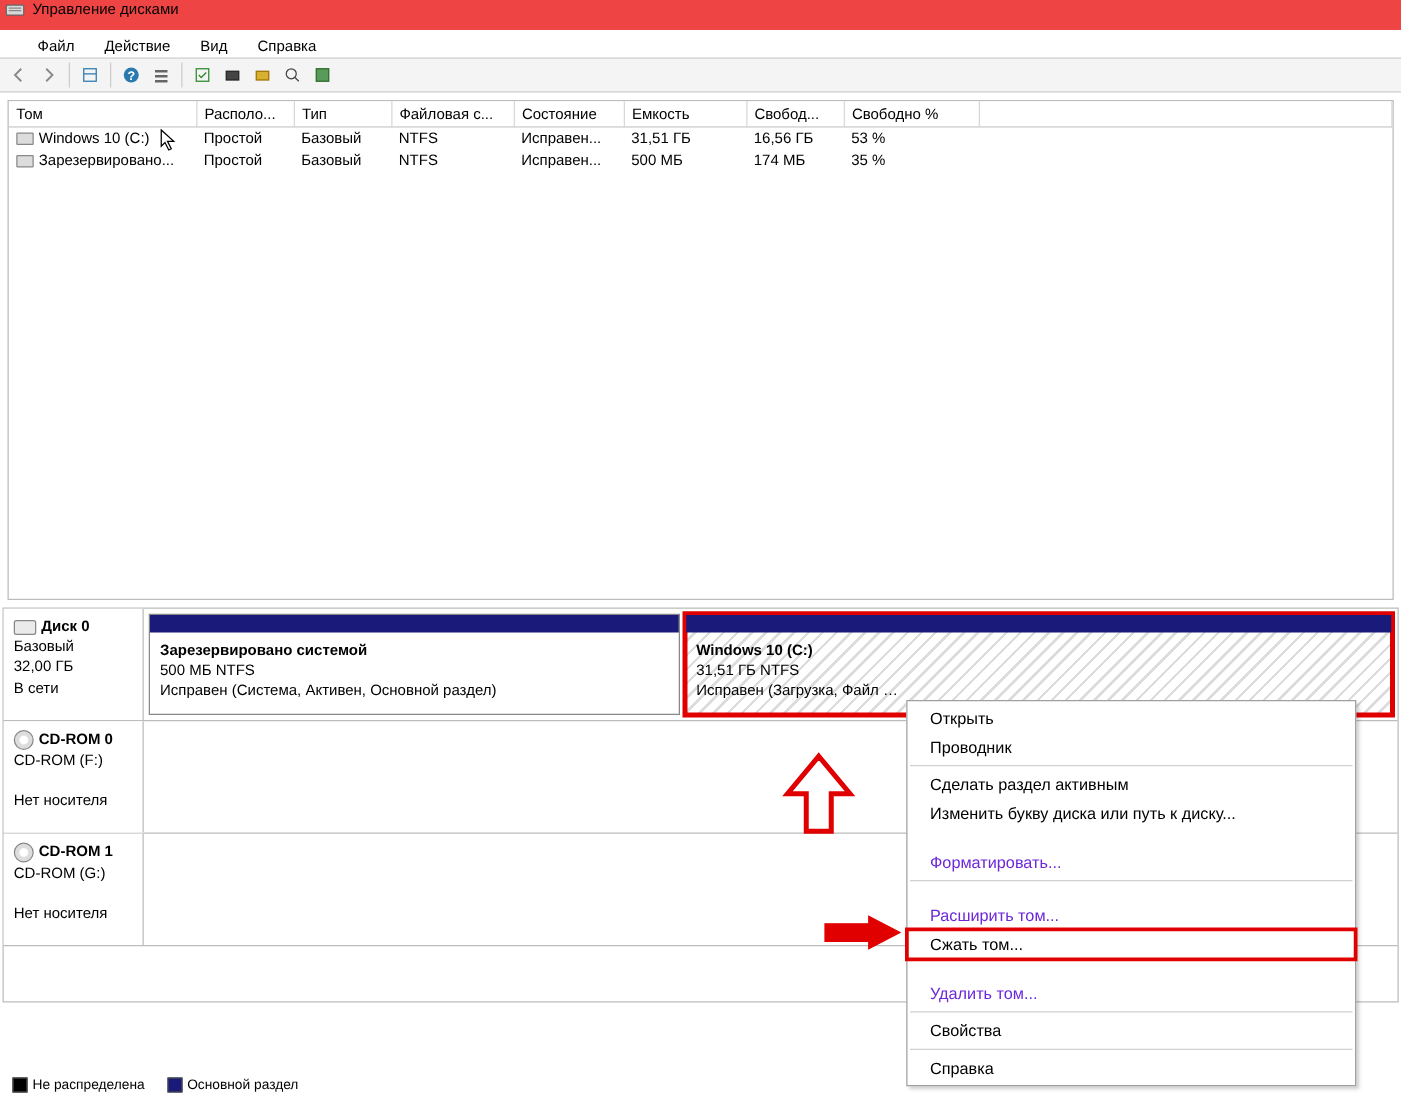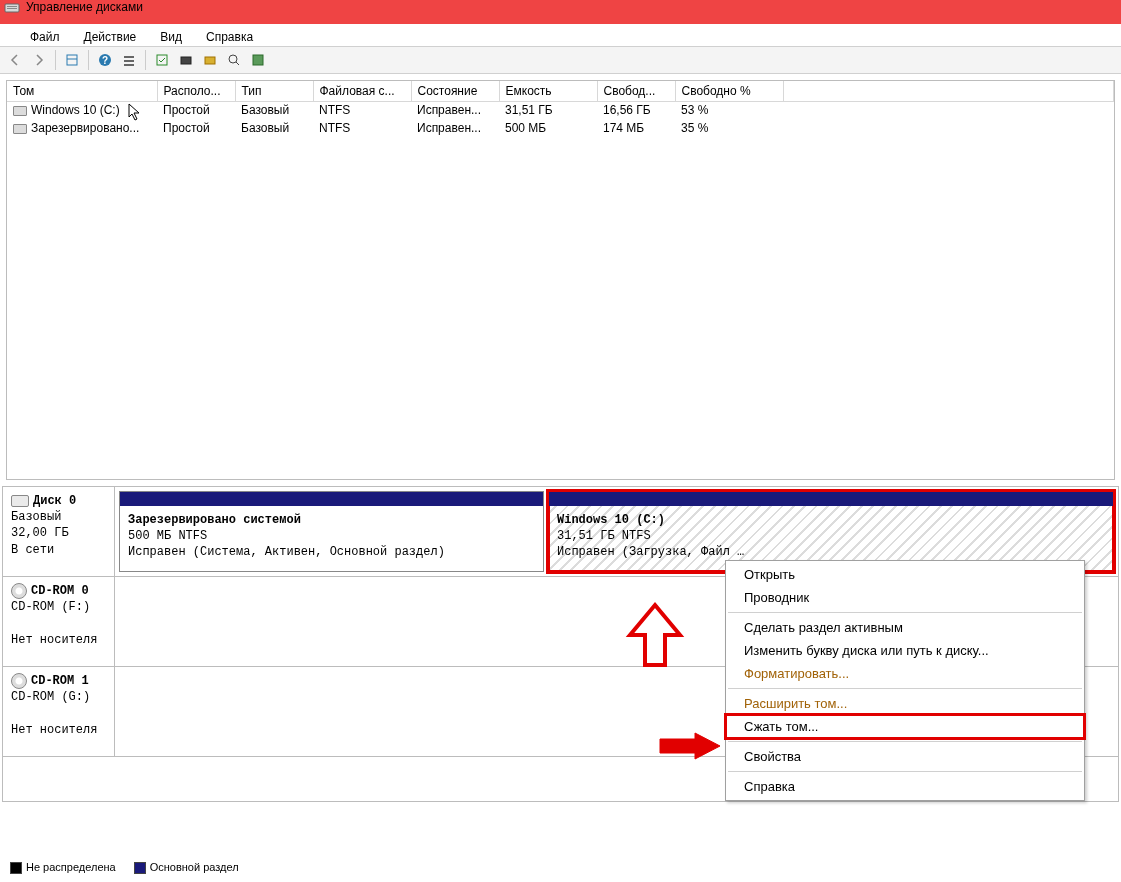--- a/index.html
+++ b/index.html
@@ -17,7 +17,7 @@
   table.vollist td { padding: 1px 6px; white-space: nowrap; overflow: hidden; text-overflow: ellipsis; height: 18px; vertical-align: middle; }
   .volicon { display: inline-block; width: 14px; height: 10px; background: #dcdcdc; border: 1px solid #888; border-radius: 1px; margin-right: 4px; vertical-align: middle; }
   .cursor { position: absolute; left: 128px; top: 103px; pointer-events: none; }
-  .graphpane { border: 1px solid #bcbcbc; margin: 2px; background: #fff; font-family: Liberation Mono, monospace; }
+  .graphpane { border: 1px solid #bcbcbc; margin: 2px; background: #fff; }
   .diskrow { display: flex; border-bottom: 1px solid #bcbcbc; min-height: 90px; }
   .diskleft { width: 112px; padding: 6px 8px; border-right: 1px solid #bcbcbc; background: #fff; font-size: 12px; line-height: 1.35; }
   .diskleft b { display: block; }

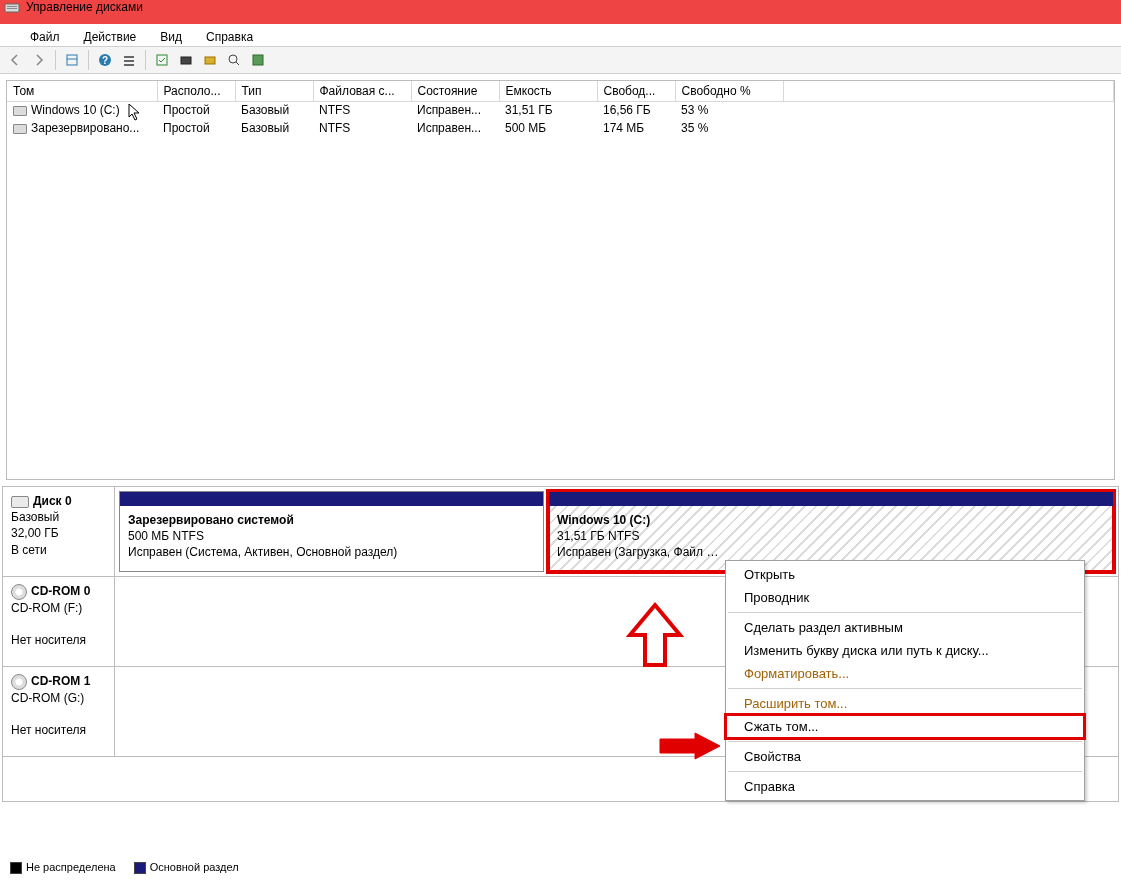--- a/index.html
+++ b/index.html
@@ -32,7 +32,7 @@
   .redarrow { position: absolute; pointer-events:none; }
   .ctxmenu { position: absolute; left: 725px; top: 560px; width: 360px; background: #fff; border: 1px solid #a0a0a0; box-shadow: 2px 2px 3px rgba(0,0,0,0.2); padding: 2px 0; font-size: 13px; z-index: 50; }
   .ctxmenu .mi { padding: 4px 18px; cursor: default; }
-  .ctxmenu .mi.d { color: #a16207; }
+  .ctxmenu .mi.d { color: #6d28d9; margin-top: 16px; }
   .ctxmenu .msep { height: 1px; background: #d0d0d0; margin: 3px 2px; }
   .ctxmenu .mi.hl { outline: 3px solid #e10000; outline-offset: -1px; }
   .legend { position: absolute; left: 4px; bottom: 4px; display: flex; gap: 18px; font-size: 11px; padding: 4px 6px; }

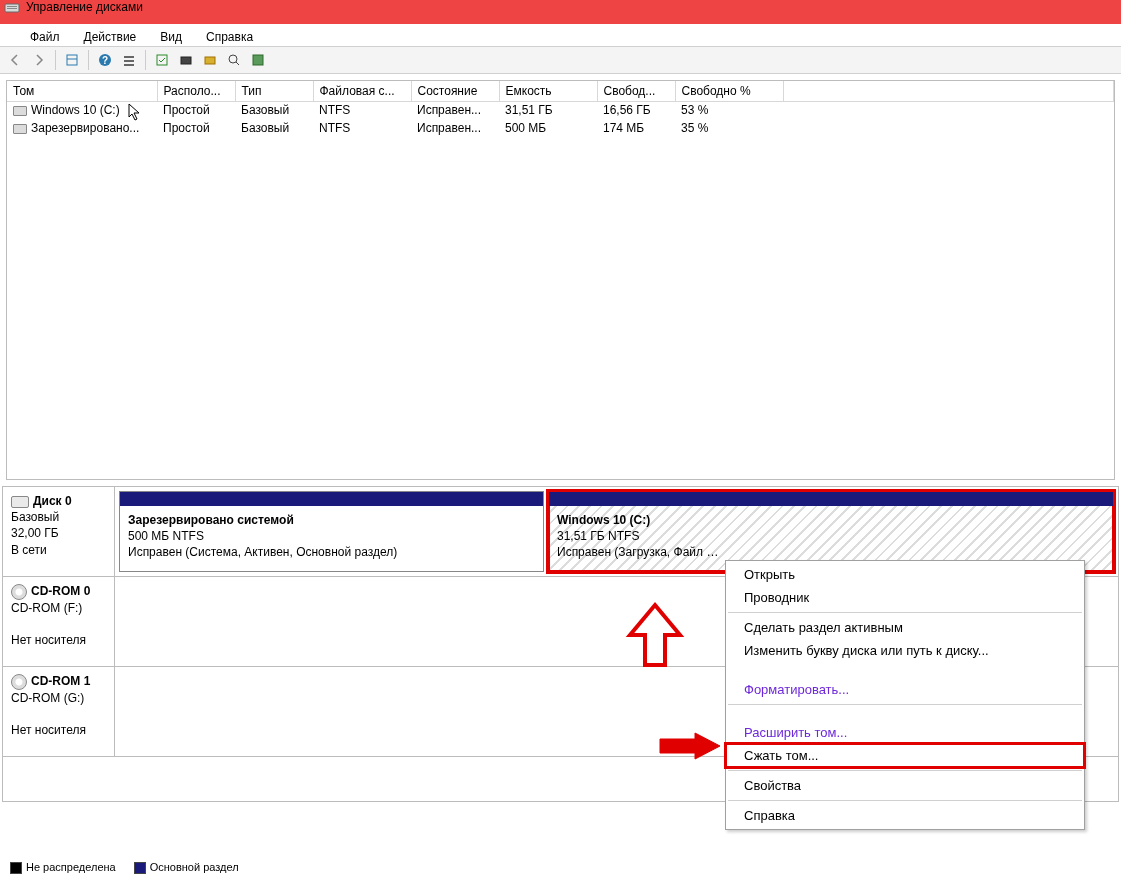--- a/index.html
+++ b/index.html
@@ -251,6 +251,7 @@
   <div class="msep"></div>
   <div class="mi d">Расширить том...</div>
   <div class="mi hl">Сжать том...</div>
+  <div class="mi d">Удалить том...</div>
   <div class="msep"></div>
   <div class="mi">Свойства</div>
   <div class="msep"></div>

